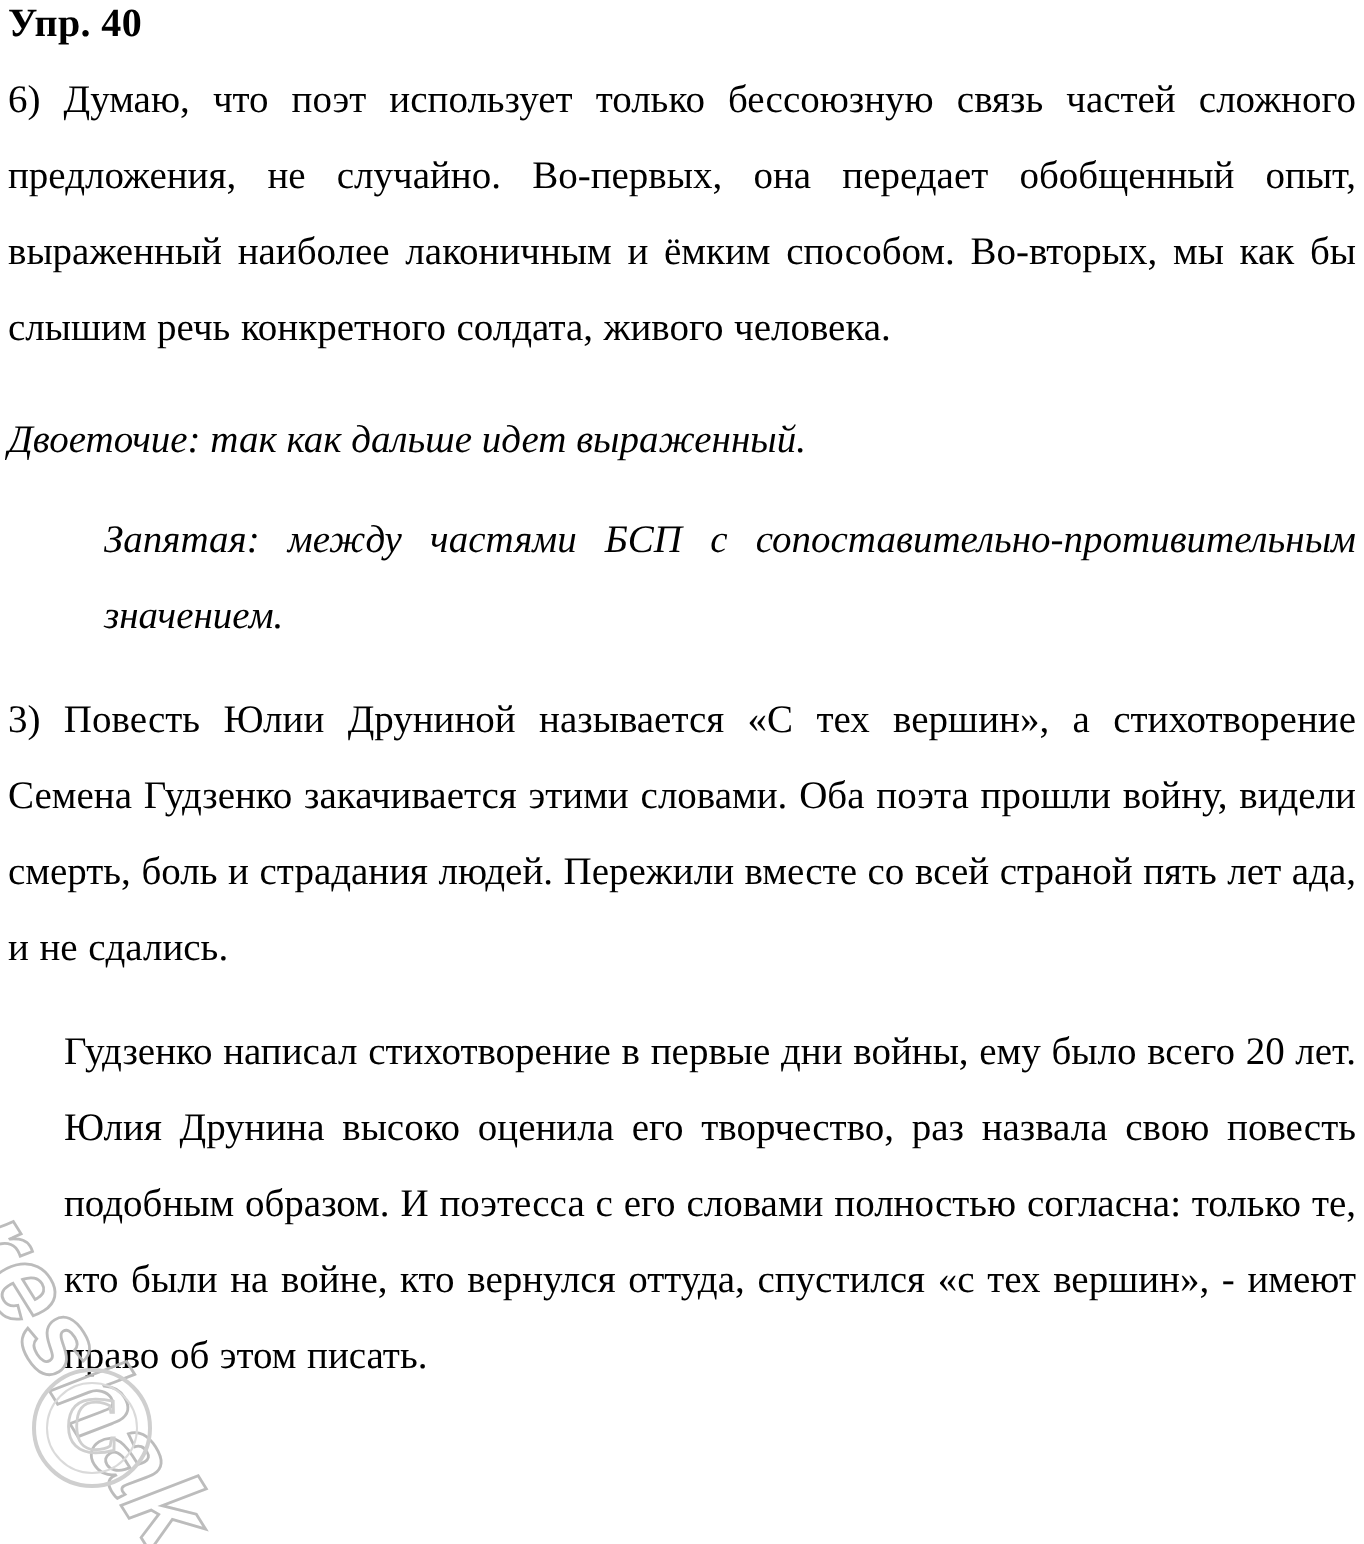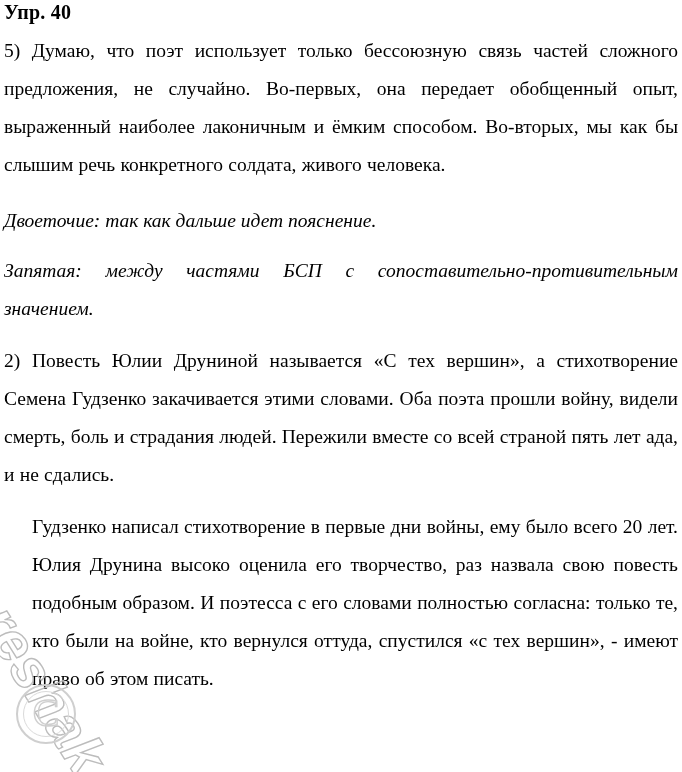--- a/index.html
+++ b/index.html
@@ -156,7 +156,7 @@
 
   <div class="content">
 
-    <p class="para">5) Думаю, что поэт использует только бессоюзную связь частей сложного предложения, не случайно. Во-первых, она передает обобщенный опыт, выраженный наиболее лаконичным и ёмким способом. Во-вторых, мы как бы слышим речь конкретного солдата, живого человека.</p>
+    <p class="para">6) Думаю, что поэт использует только бессоюзную связь частей сложного предложения, не случайно. Во-первых, она передает обобщенный опыт, выраженный наиболее лаконичным и ёмким способом. Во-вторых, мы как бы слышим речь конкретного солдата, живого человека.</p>
 
 
     <p class="note">Двоеточие: так как дальше идет пояснение.</p>

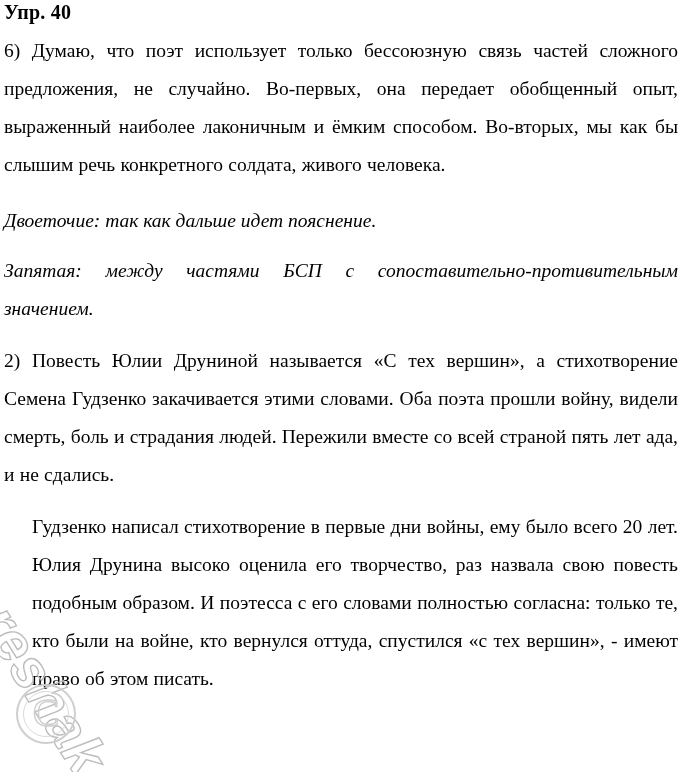--- a/index.html
+++ b/index.html
@@ -159,7 +159,7 @@
     <p class="para">6) Думаю, что поэт использует только бессоюзную связь частей сложного предложения, не случайно. Во-первых, она передает обобщенный опыт, выраженный наиболее лаконичным и ёмким способом. Во-вторых, мы как бы слышим речь конкретного солдата, живого человека.</p>
 
 
-    <p class="note">Двоеточие: так как дальше идет пояснение.</p>
+    <p class="note">Двоеточие: так как дальше идет выраженный.</p>
 
     <p class="note two-line">Запятая: между частями БСП с сопоставительно-противительным значением.</p>
 

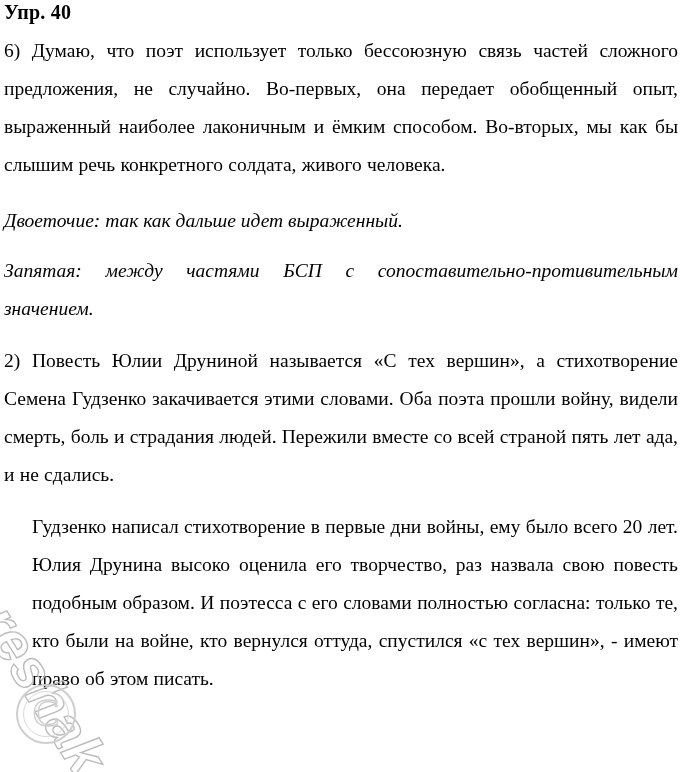--- a/index.html
+++ b/index.html
@@ -82,6 +82,7 @@
   p.note.two-line {
     line-height: 38px;
     margin-bottom: 14px;
+    margin-left: 48px;
   }
 
   

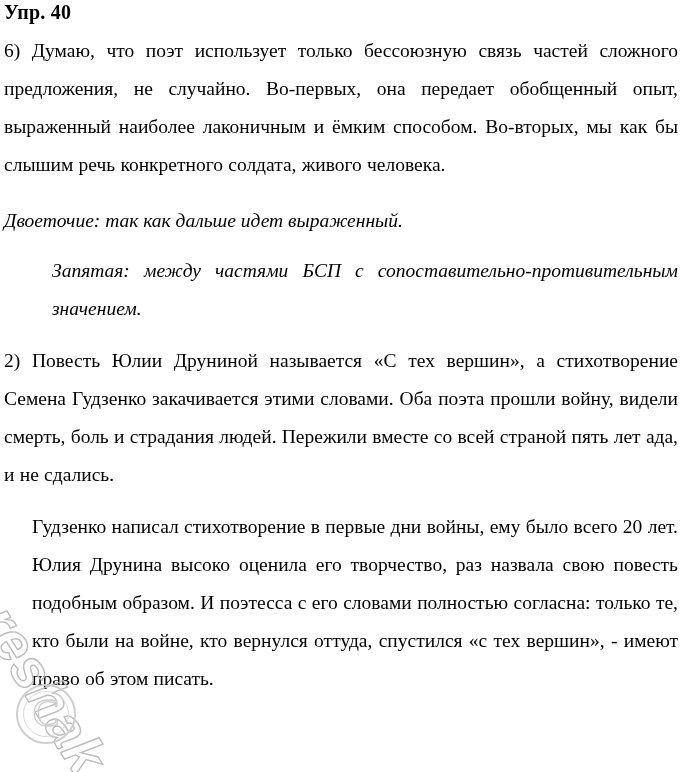--- a/index.html
+++ b/index.html
@@ -164,7 +164,7 @@
 
     <p class="note two-line">Запятая: между частями БСП с сопоставительно-противительным значением.</p>
 
-    <p class="para">2) Повесть Юлии Друниной называется «С тех вершин», а стихотворение Семена Гудзенко закачивается этими словами. Оба поэта прошли войну, видели смерть, боль и страдания людей. Пережили вместе со всей страной пять лет ада, и не сдались.</p>
+    <p class="para">3) Повесть Юлии Друниной называется «С тех вершин», а стихотворение Семена Гудзенко закачивается этими словами. Оба поэта прошли войну, видели смерть, боль и страдания людей. Пережили вместе со всей страной пять лет ада, и не сдались.</p>
 
     <p class="para">Гудзенко написал стихотворение в первые дни войны, ему было всего 20 лет. Юлия Друнина высоко оценила его творчество, раз назвала свою повесть подобным образом. И поэтесса с его словами полностью согласна: только те, кто были на войне, кто вернулся оттуда, спустился «с тех вершин», - имеют право об этом писать.</p>
 

